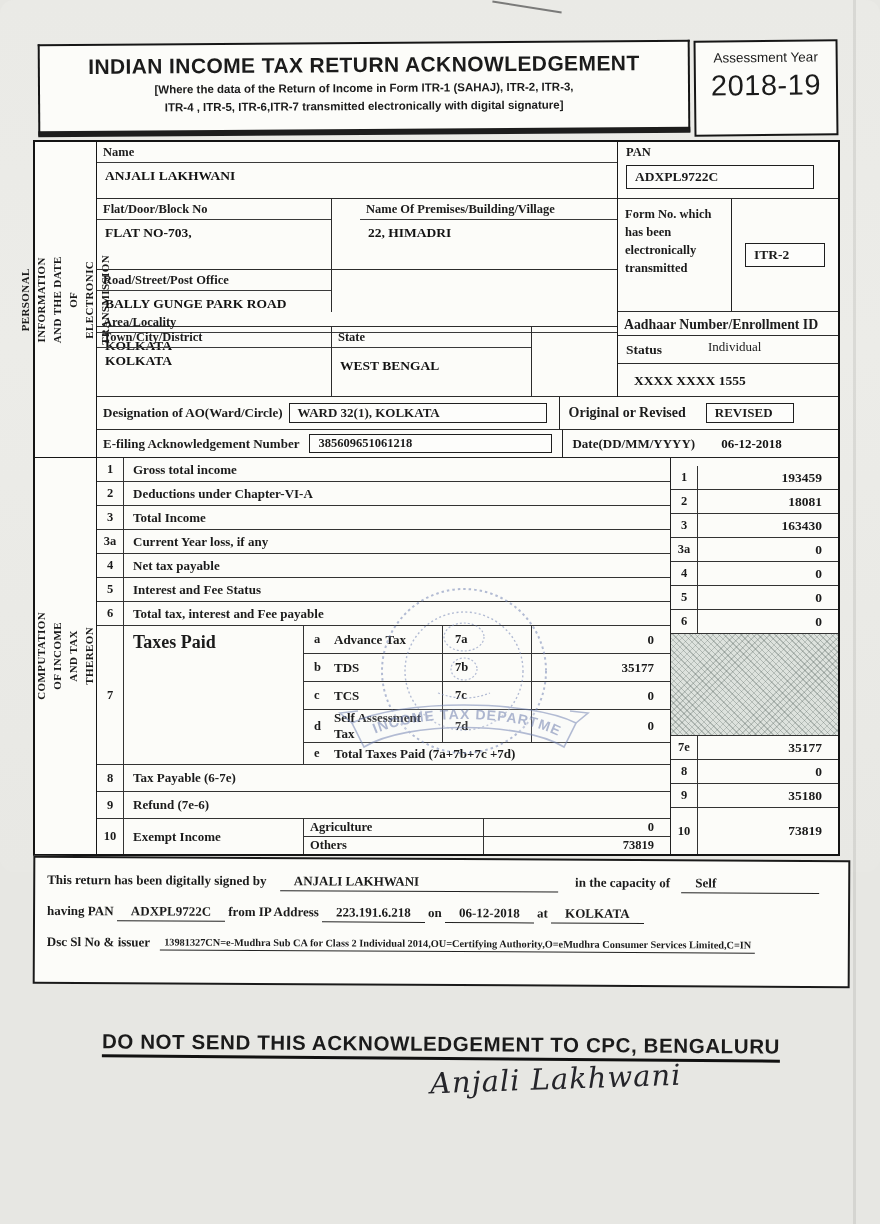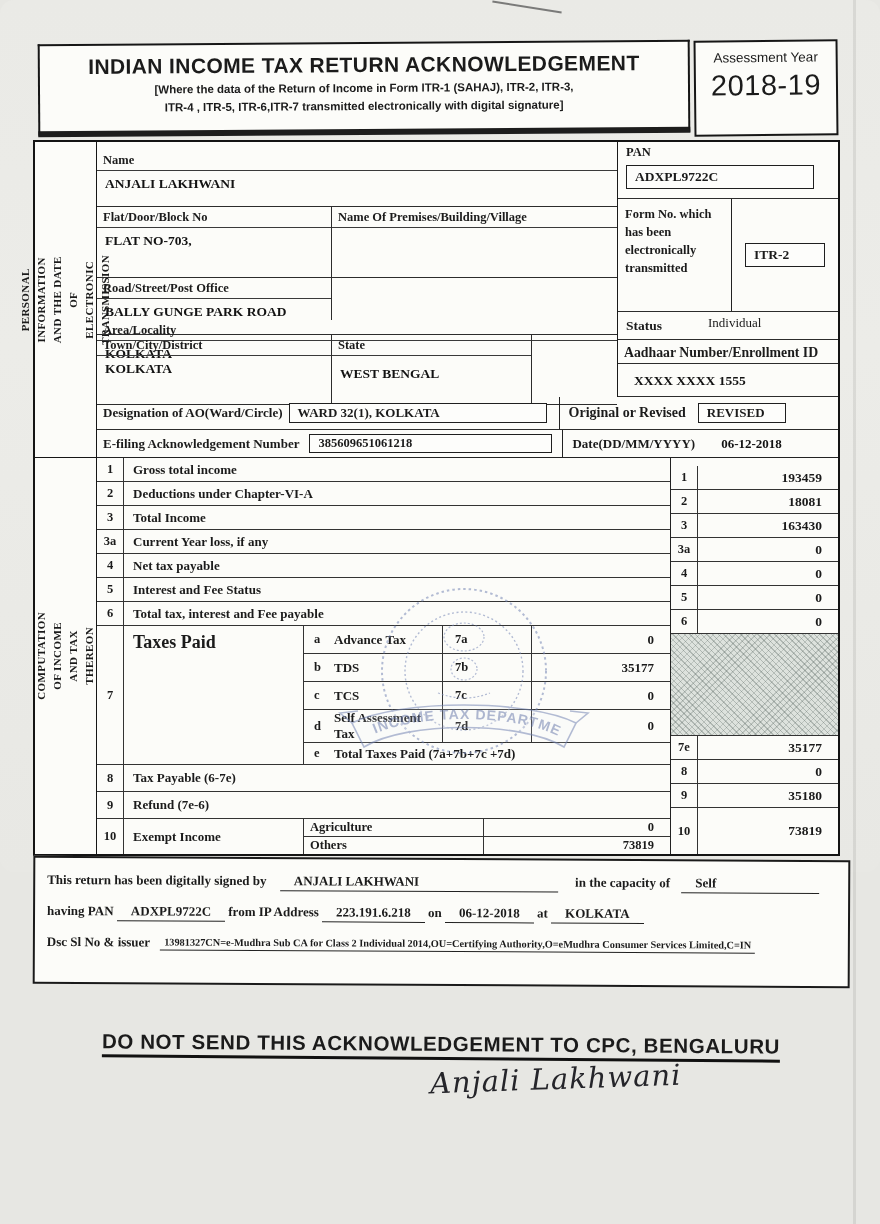--- a/index.html
+++ b/index.html
@@ -29,7 +29,7 @@
   .cell .lbl{display:block;border-bottom:1px solid #3a3a3a;padding:3px 6px 2px;}
   .cell .val{display:block;padding:5px 8px 0;}
   
-  .p-left{left:0;top:8px;width:520px;}
+  .p-left{left:0;top:0;width:520px;}
   .p-right{left:520px;top:0;width:221px;border-left:1.4px solid #1a1a1a;box-sizing:border-box;}
   .prow{box-sizing:border-box;border-bottom:1px solid #2c2c2c;display:flex;}
   .prow .cell{box-sizing:border-box;}

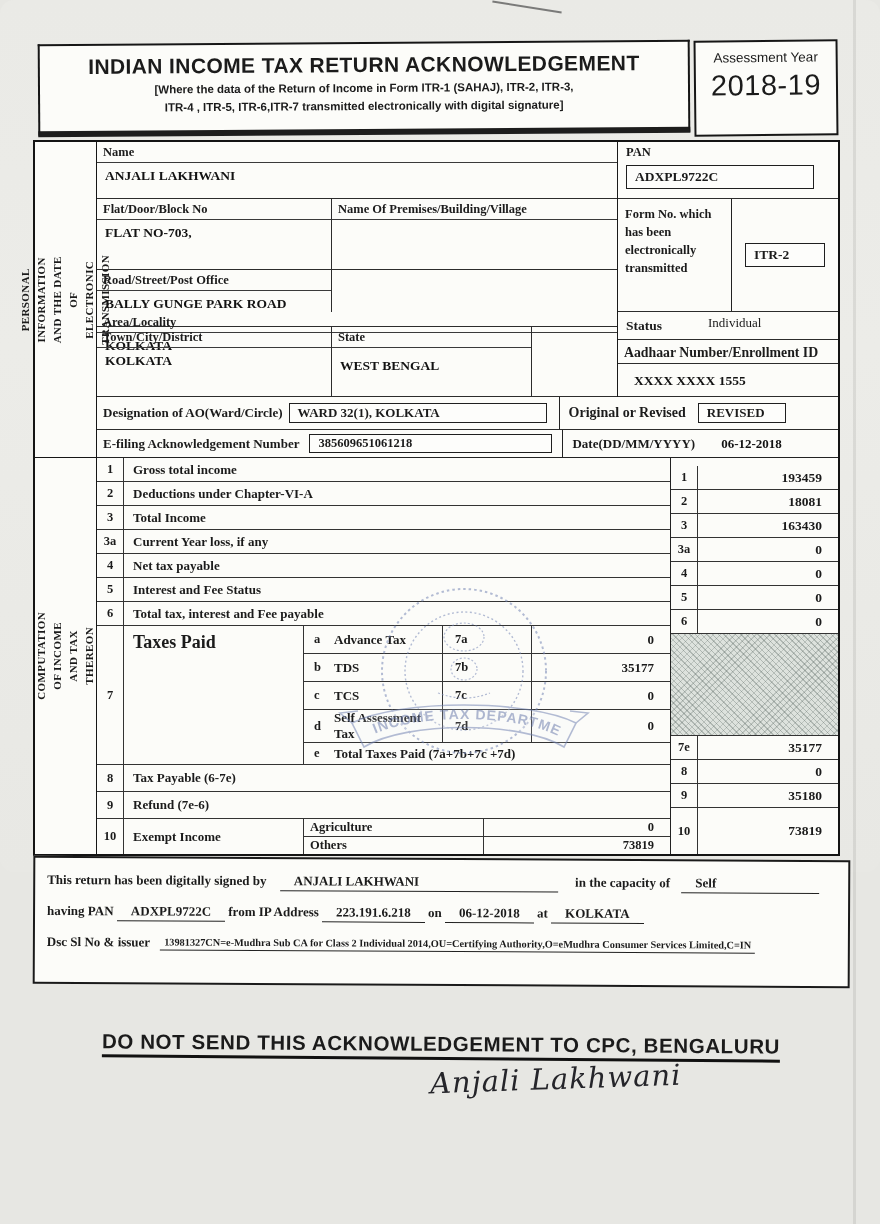--- a/index.html
+++ b/index.html
@@ -34,7 +34,7 @@
   .prow{box-sizing:border-box;border-bottom:1px solid #2c2c2c;display:flex;}
   .prow .cell{box-sizing:border-box;}
   .rowA{height:57px;}
-  .rowB{height:71px;}
+  .rowB{height:71px;gap:28px;}
   .rowC{height:57px;flex-direction:column;}
   .rowD{height:70px;}
   .rcell{box-sizing:border-box;border-bottom:1px solid #2c2c2c;}

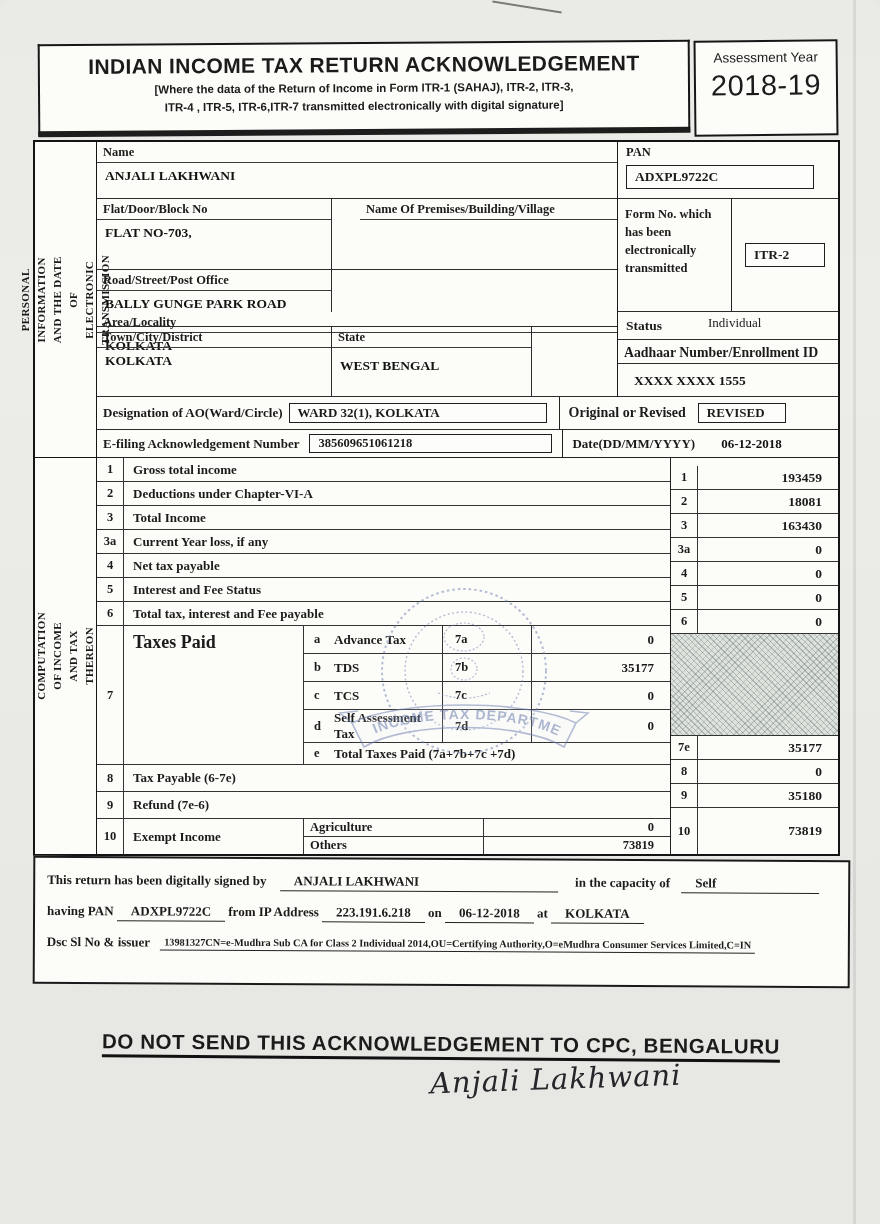--- a/index.html
+++ b/index.html
@@ -140,6 +140,7 @@
           </div>
           <div class="cell" style="flex:1;">
             <span class="lbl">Name Of Premises/Building/Village</span>
+            <span class="val">22, HIMADRI</span>
           </div>
         </div>
         <div class="prow rowC">

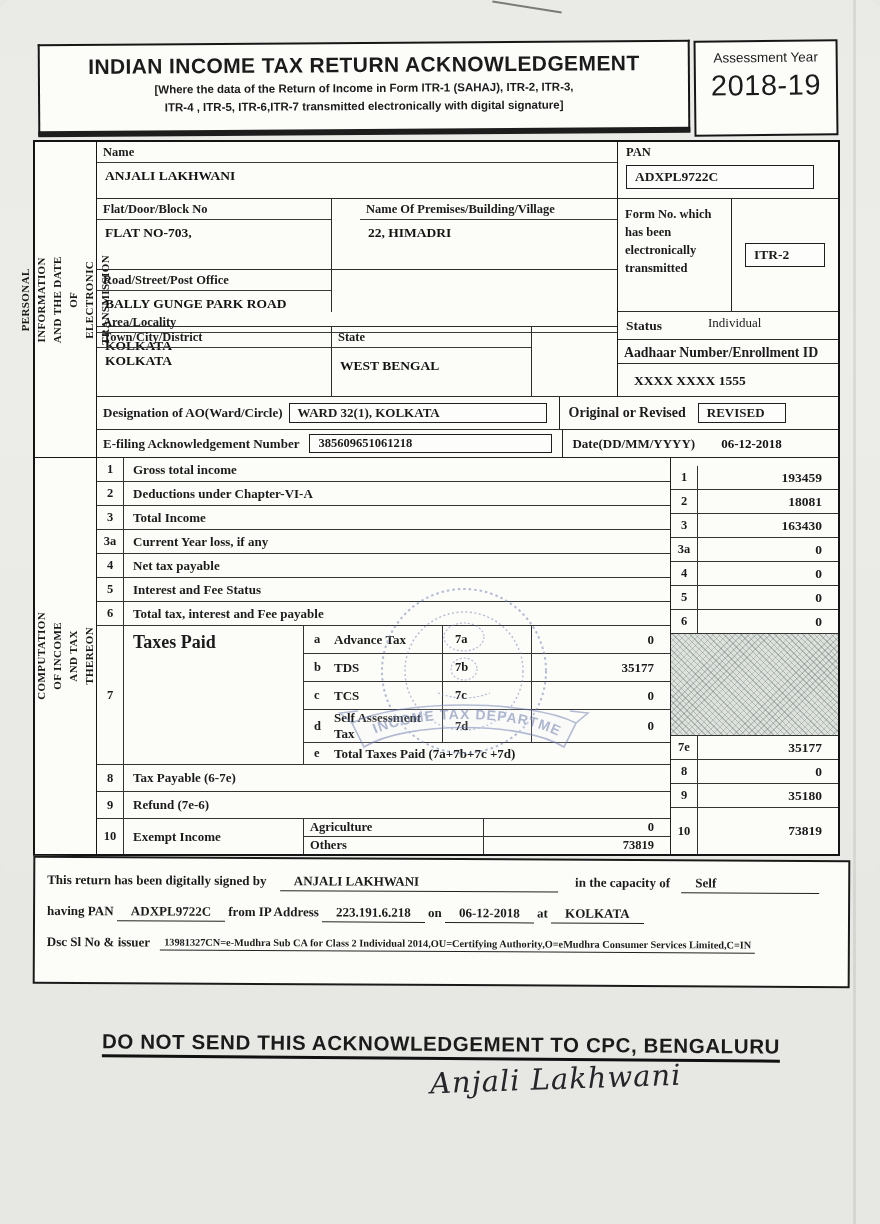--- a/index.html
+++ b/index.html
@@ -176,12 +176,12 @@
             <span class="inbox" style="min-width:62px;">ITR-2</span>
           </div>
         </div>
+        <div class="rcell" style="height:24px;padding:3px 6px 0;box-sizing:border-box;">
+          <span class="lbl" style="font-size:13.8px;">Aadhaar Number/Enrollment ID</span>
+        </div>
         <div class="rcell" style="height:28px;padding:4px 8px 0;box-sizing:border-box;border-bottom:1px solid #2c2c2c;">
           <span class="lbl" style="font-size:13.5px;">Status</span>
           <span style="font-size:13px;margin-left:42px;position:relative;top:-3px;">Individual</span>
-        </div>
-        <div class="rcell" style="height:24px;padding:3px 6px 0;box-sizing:border-box;">
-          <span class="lbl" style="font-size:13.8px;">Aadhaar Number/Enrollment ID</span>
         </div>
         <div class="rcell" style="height:33px;padding:7px 0 0 16px;box-sizing:border-box;">
           <span class="val">XXXX XXXX 1555</span>

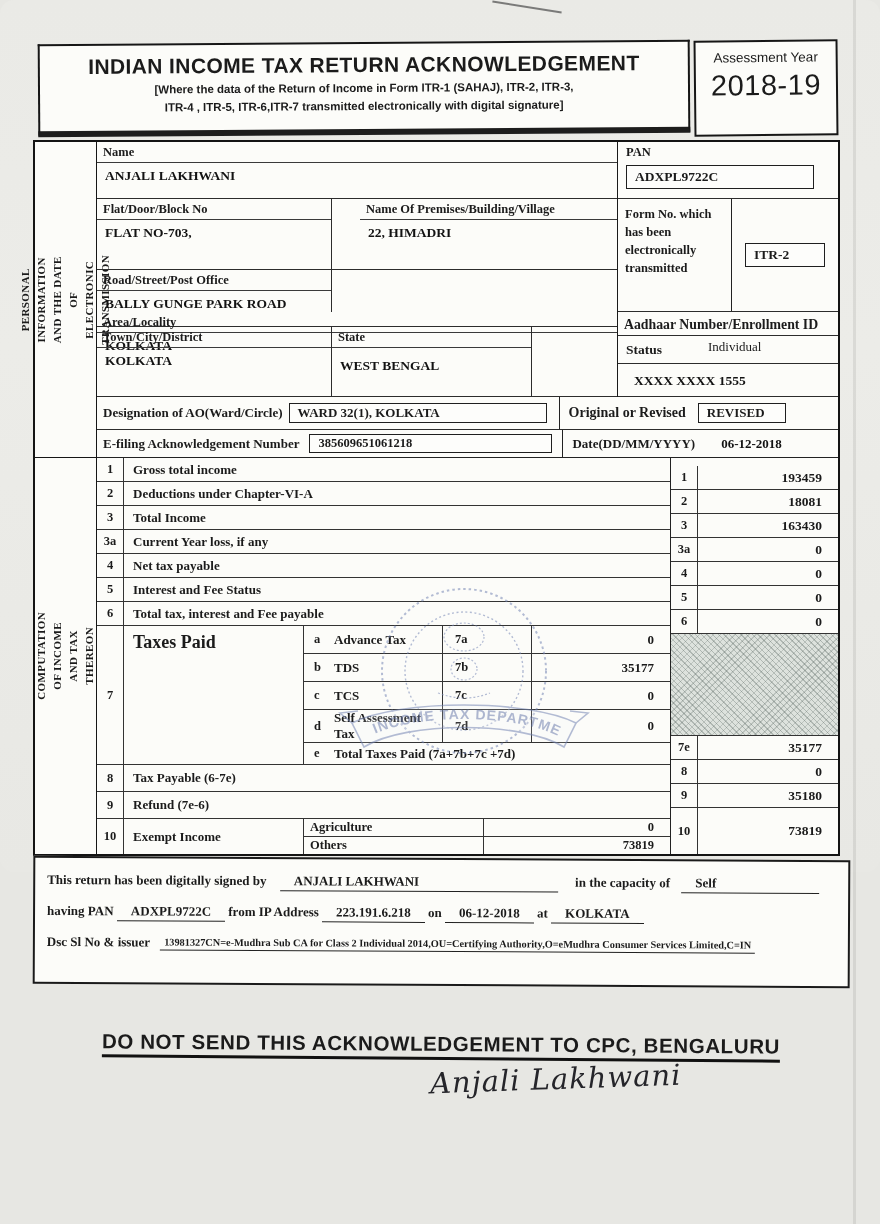--- a/index.html
+++ b/index.html
@@ -193,7 +193,7 @@
         <span class="linebox" style="width:240px;margin-left:6px;">WARD 32(1), KOLKATA</span>
         <div class="grp-r" style="margin-left:12px;">
           <span class="lbl" style="font-size:14px;">Original or Revised</span>
-          <span class="linebox" style="margin-left:12px;min-width:70px;">REVISED</span>
+          <span class="linebox" style="margin-left:20px;min-width:70px;">REVISED</span>
         </div>
       </div>
 

